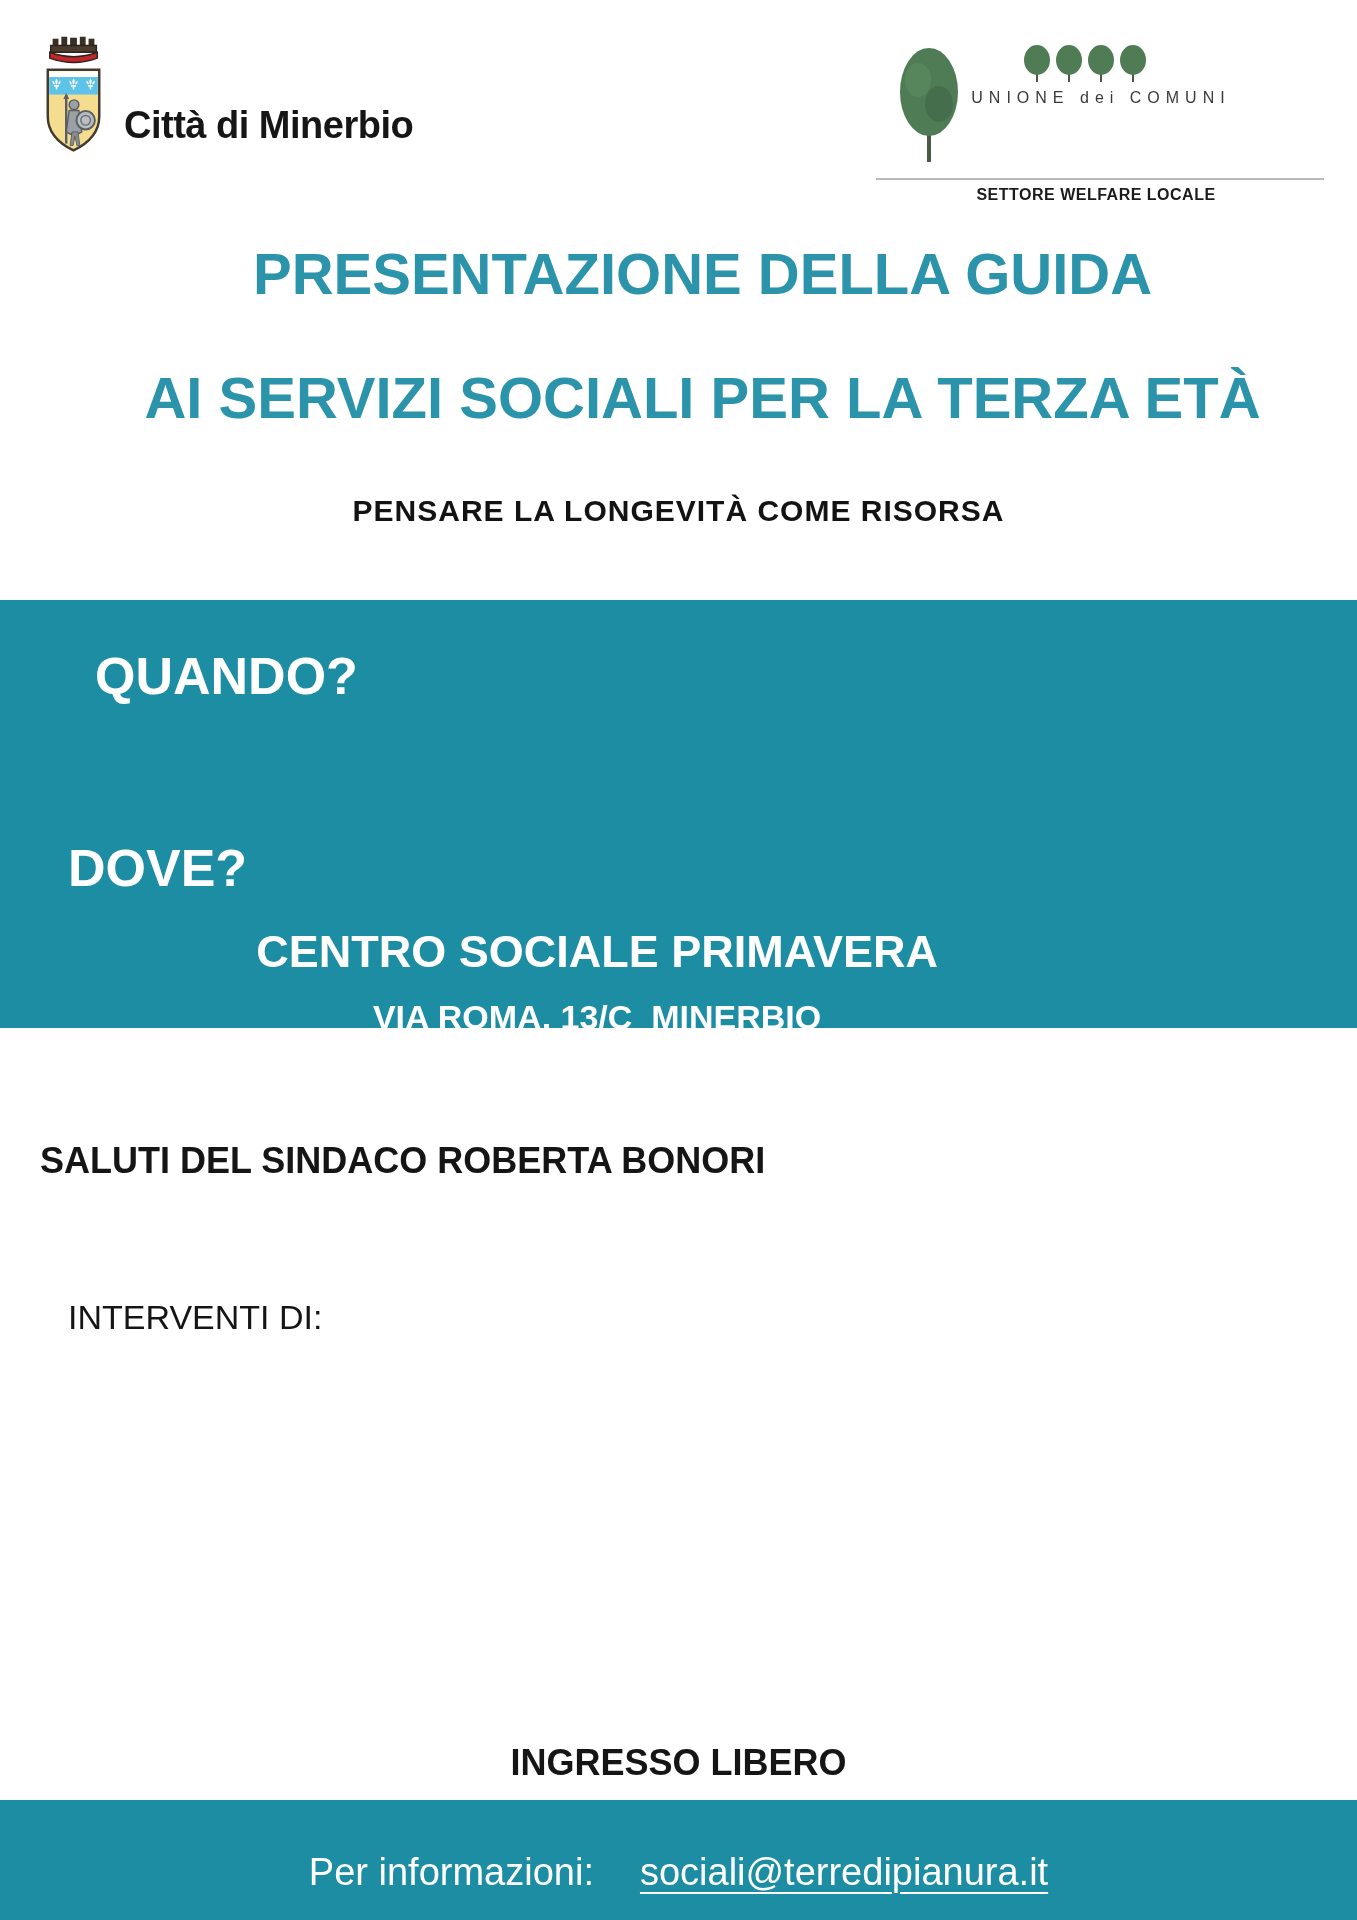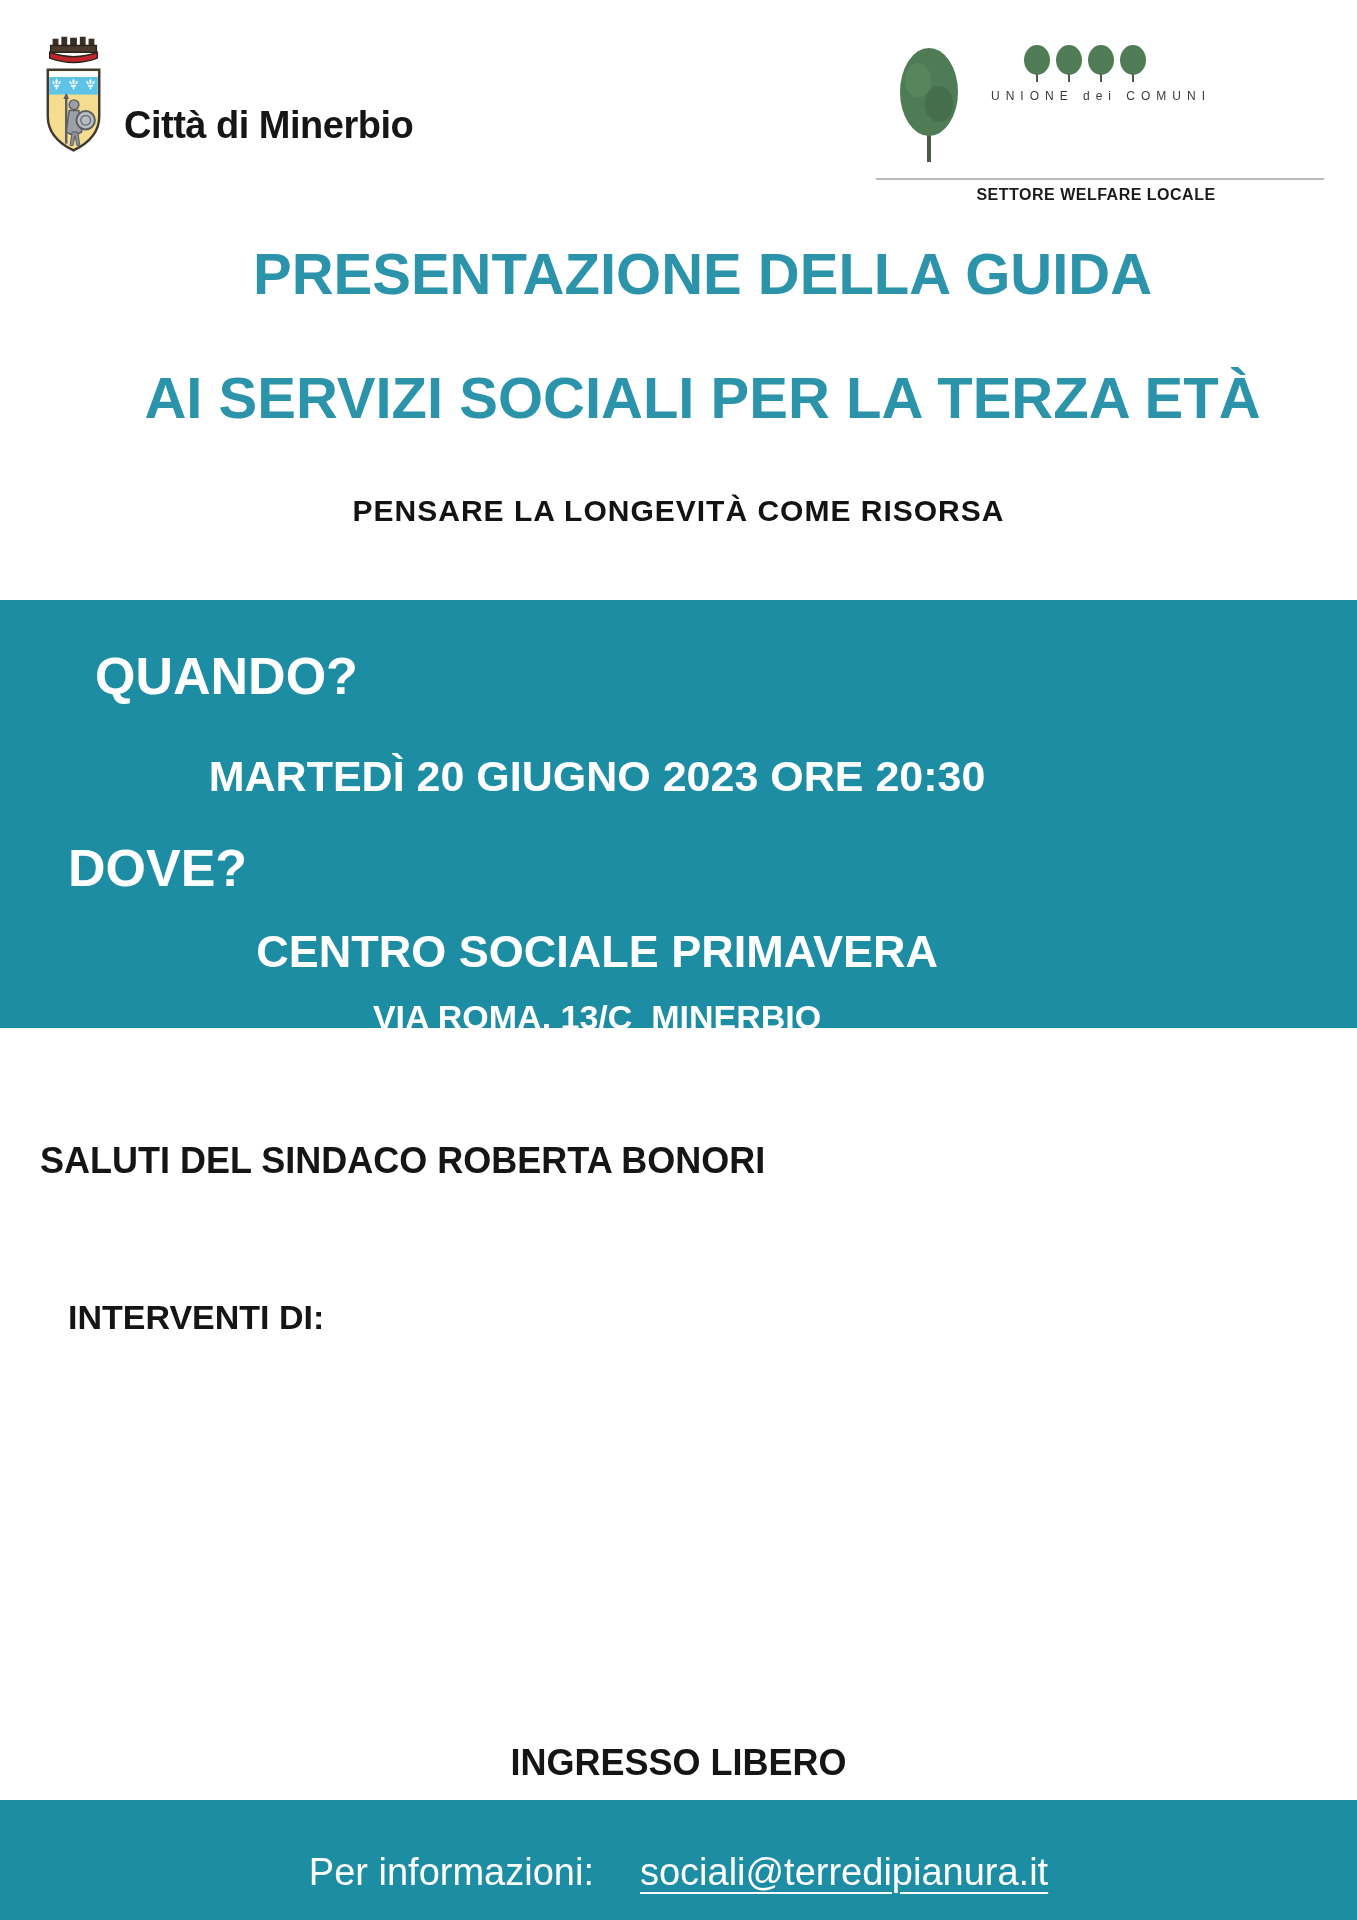--- a/index.html
+++ b/index.html
@@ -23,7 +23,7 @@
     color:#1b1b1b; white-space:nowrap; letter-spacing:-1px;
   }
   .tdp-name .di{font-style:italic; font-size:30px; padding:0 3px; color:#2a2a2a;}
-  .tdp-union{margin-top:5px; font-size:12px; letter-spacing:6px; color:#3a3a3a; white-space:nowrap;}
+  .tdp-union{margin-top:5px; font-size:16px; letter-spacing:6px; color:#3a3a3a; white-space:nowrap;}
   .tdp-divider{position:absolute; left:8px; right:0; top:140px; border-top:2px solid #b9b9b9;}
   .tdp-sector{position:absolute; left:0; right:0; top:148px; text-align:center;
     font-size:16px; font-weight:700; letter-spacing:0.5px; color:#1b1b1b;}

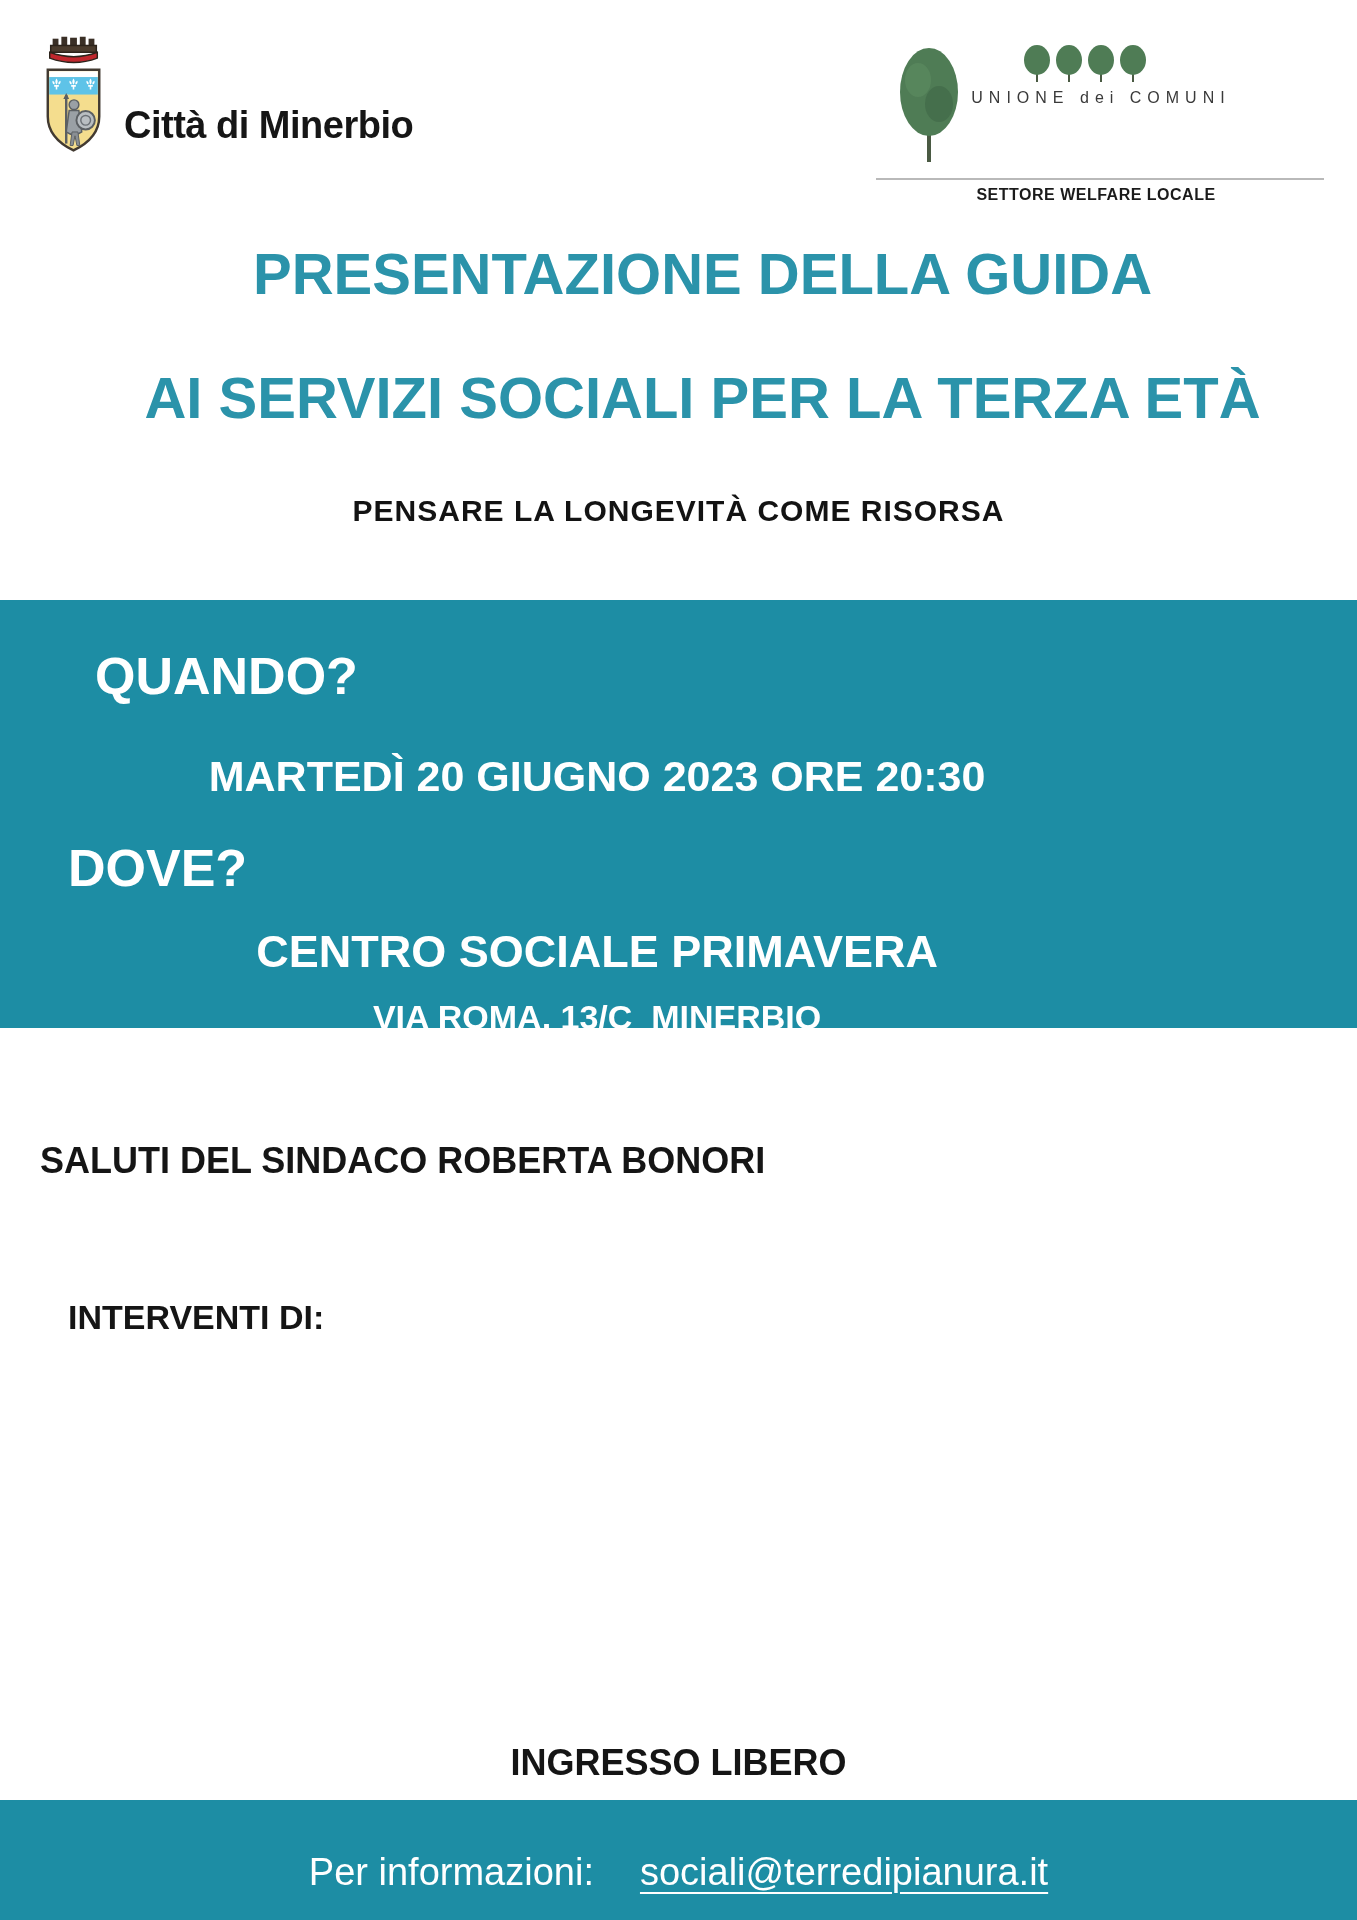--- a/index.html
+++ b/index.html
@@ -151,7 +151,6 @@
 
   <section class="band" style="background:#1d8da4;">
     <div class="when-label">QUANDO?</div>
-    <div class="when-value">MARTEDÌ 20 GIUGNO 2023 ORE 20:30</div>
     <div class="where-label">DOVE?</div>
     <div class="where-venue">CENTRO SOCIALE PRIMAVERA</div>
     <div class="where-address">VIA ROMA, 13/C  MINERBIO</div>

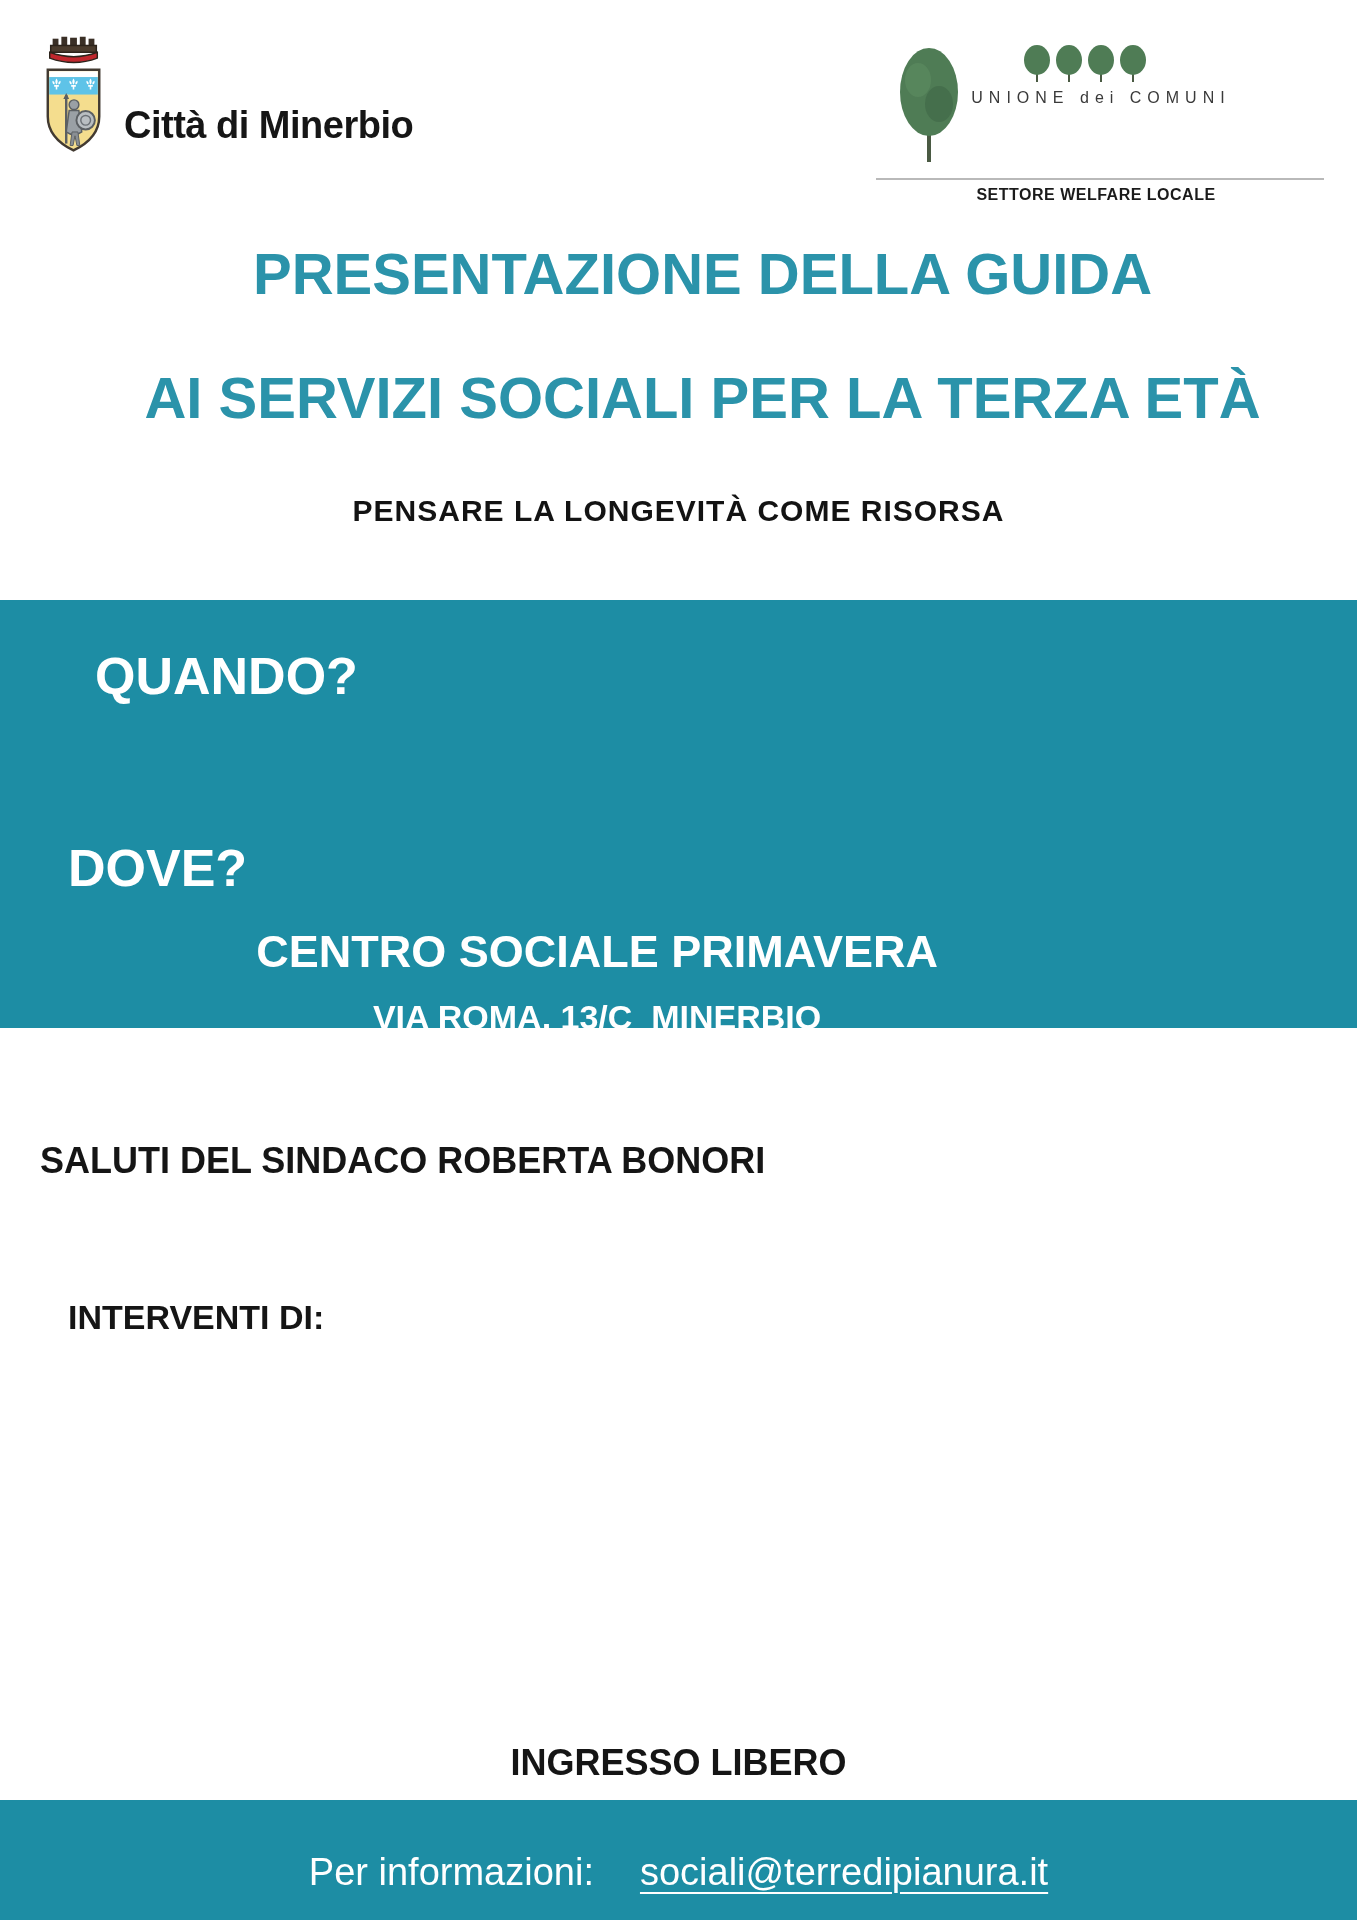--- a/index.html
+++ b/index.html
@@ -47,7 +47,7 @@
     font-size:34px; font-weight:800; white-space:pre-wrap;}
   
   .greeting{position:absolute; left:40px; top:1140px; font-size:36px; font-weight:800;}
-  .speakers-label{position:absolute; left:68px; top:1298px; font-size:34px; font-weight:700;}
+  .speakers-label{position:absolute; left:68px; top:1298px; font-size:34px; font-weight:400;}
   .speakers{position:absolute; left:52px; top:1398px; width:1272px; margin:0; padding:0;}
   .speakers li{
     list-style:none; position:relative; padding-left:44px;

